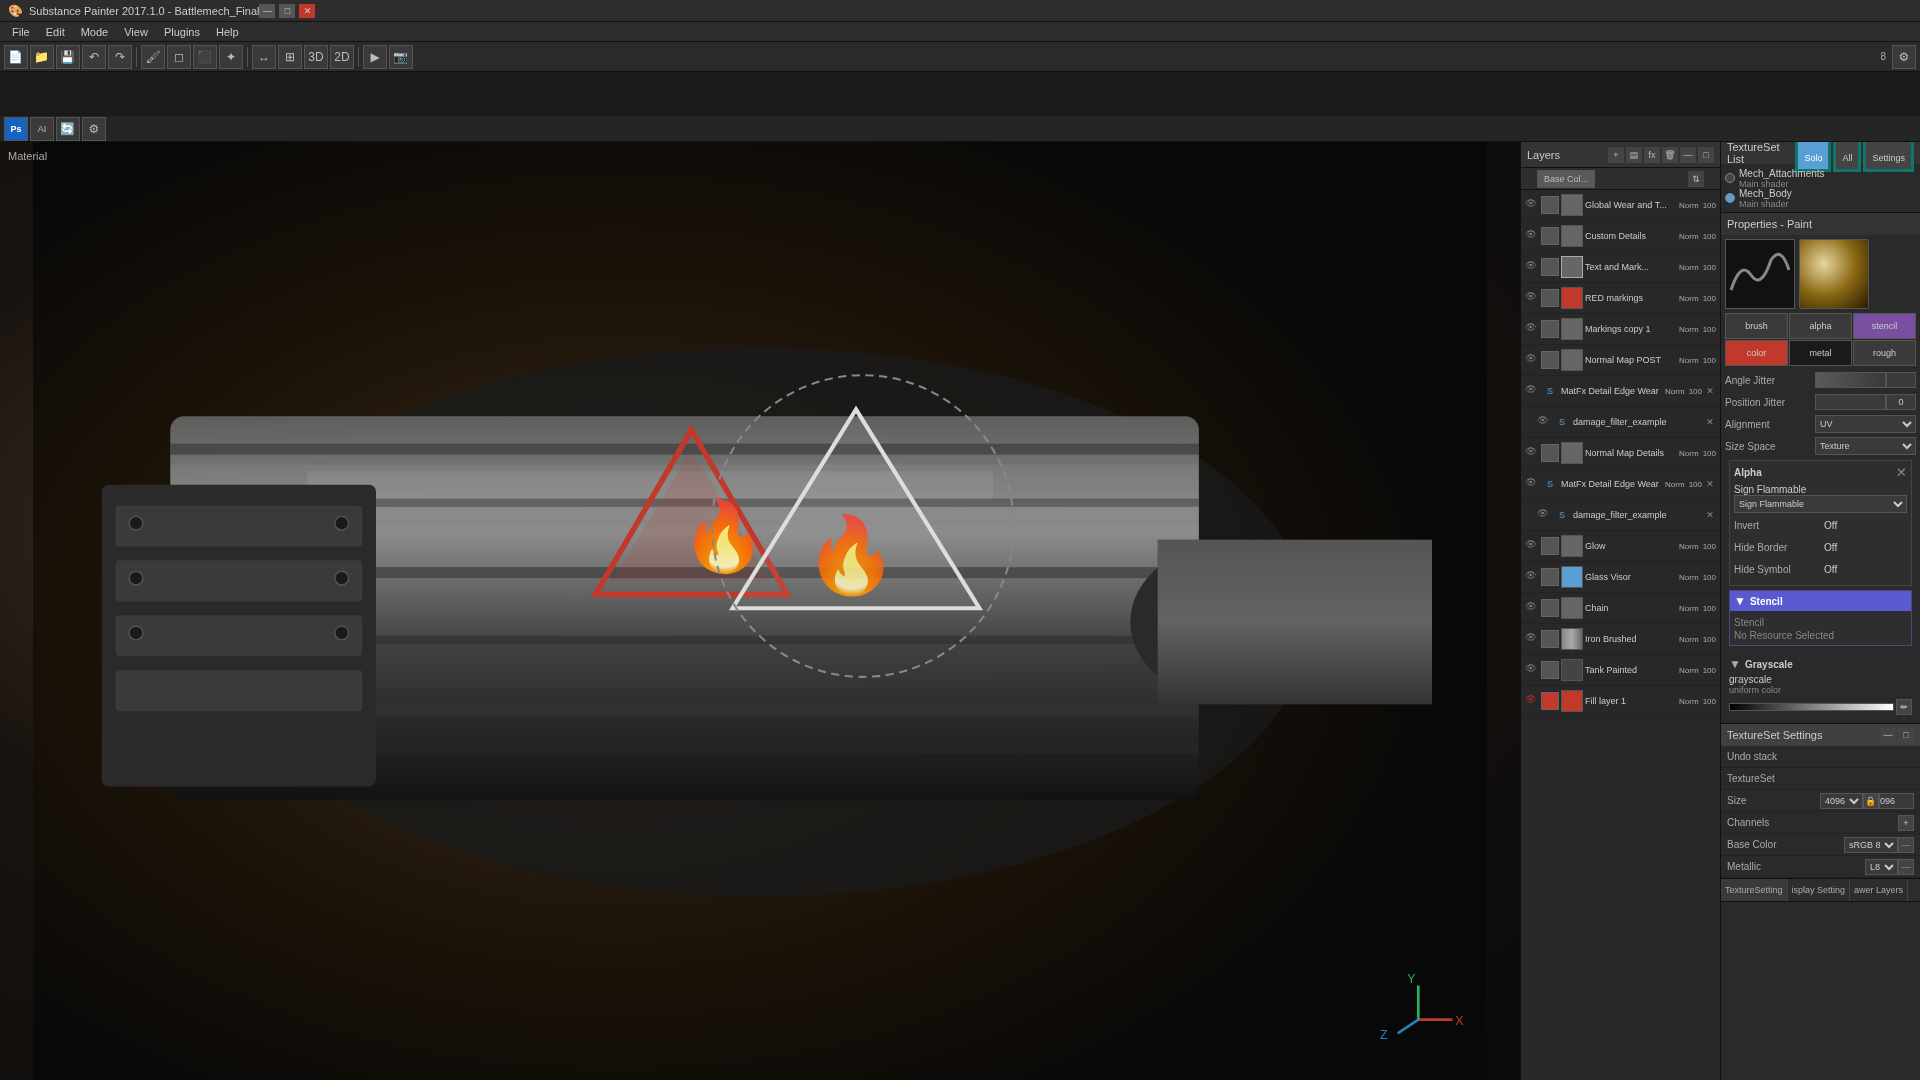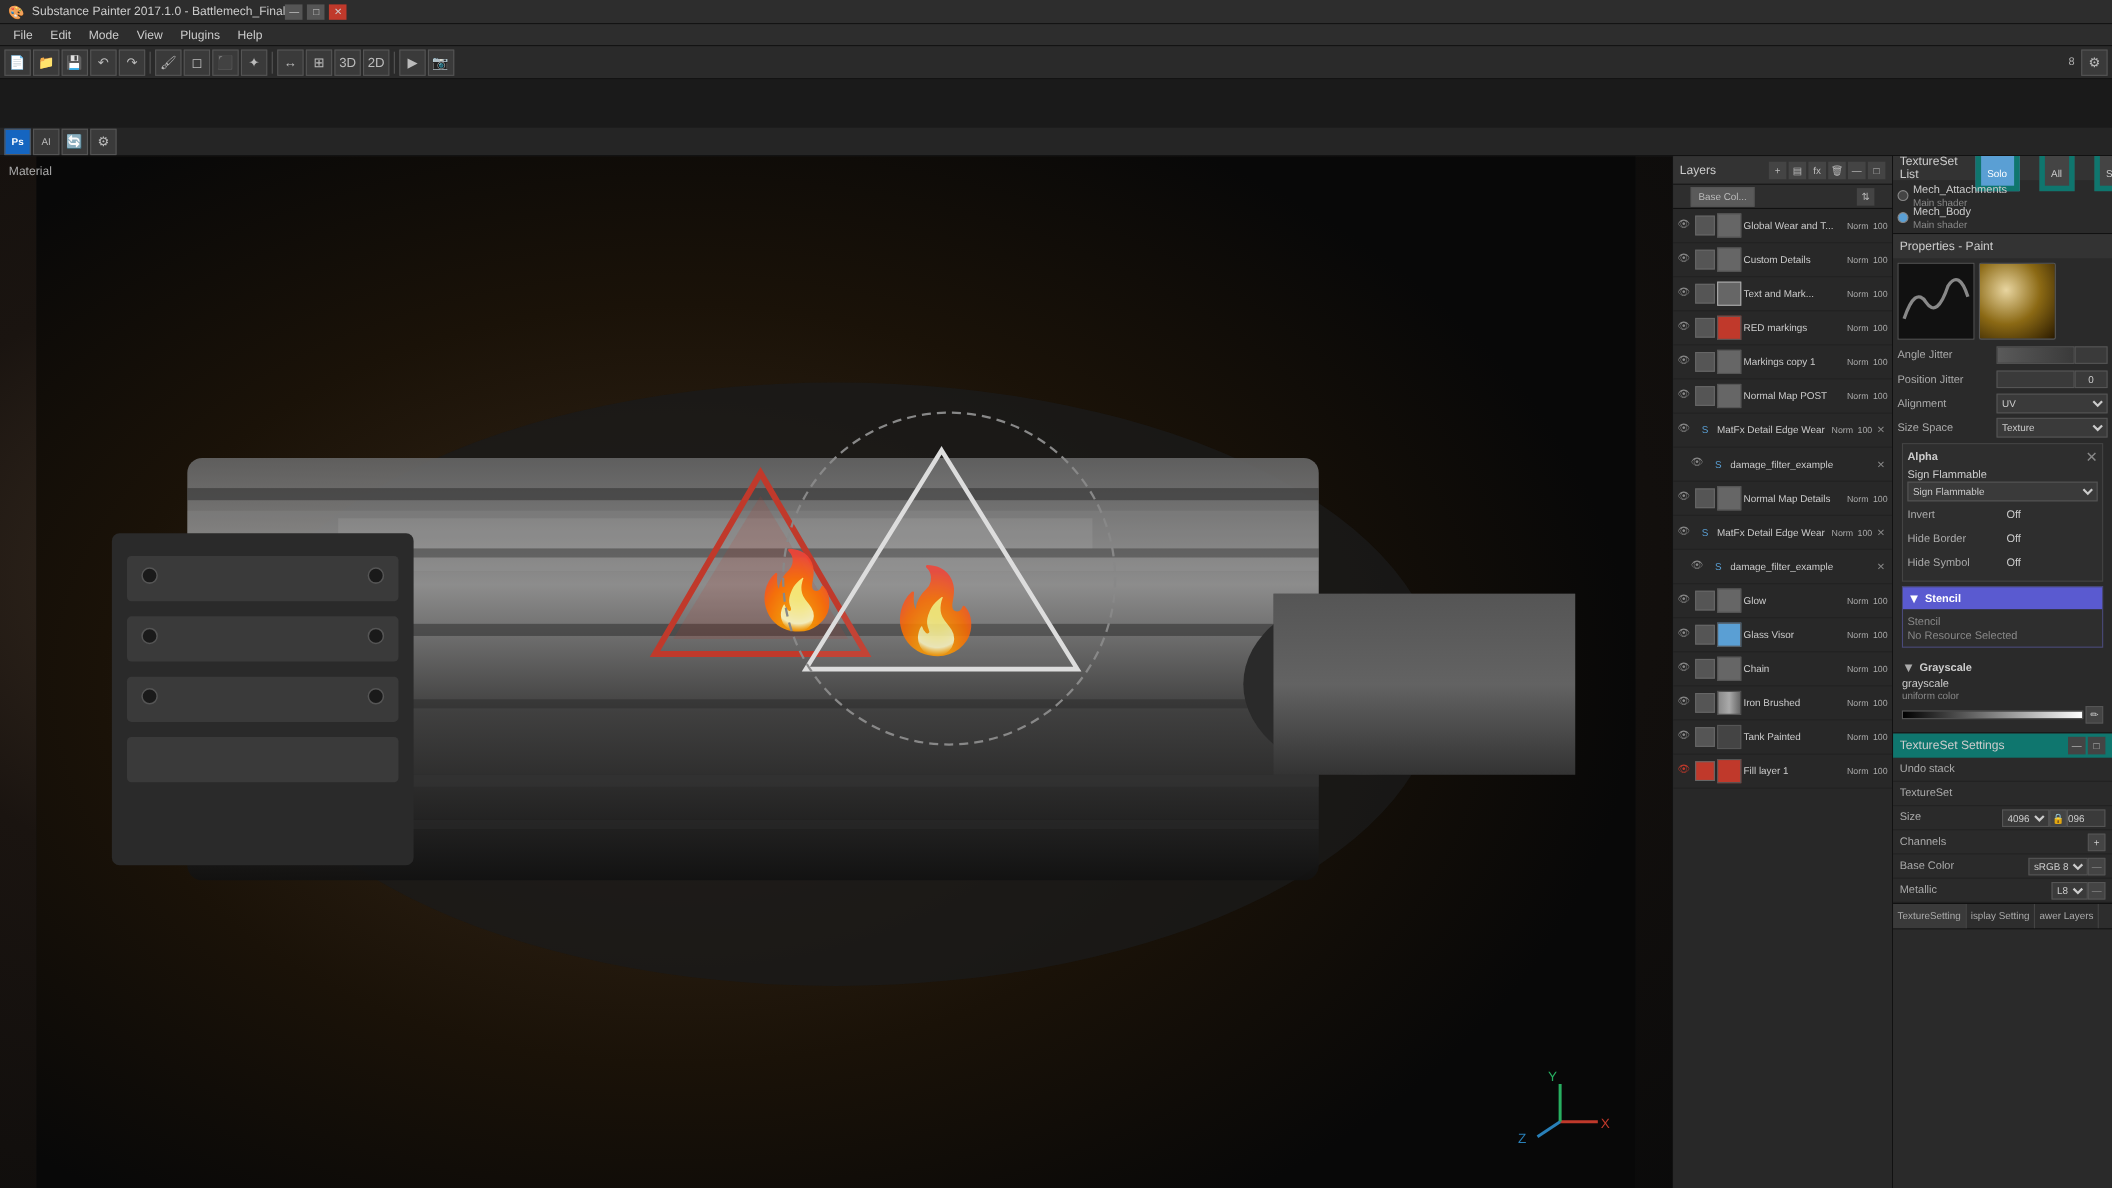--- a/index.html
+++ b/index.html
@@ -243,11 +243,10 @@
       padding: 16px 6px;
       height: 16px;
       background: #444;
-      border: 5px solid #0f766e;
+      border: 3px solid #0f766e;
       color: #ccc;
       font-size: 9px;
       cursor: pointer;
-      margin-left: 16px;
     }
     .ts-header-btn.active { background: #5a9fd4; color: #fff; }
 

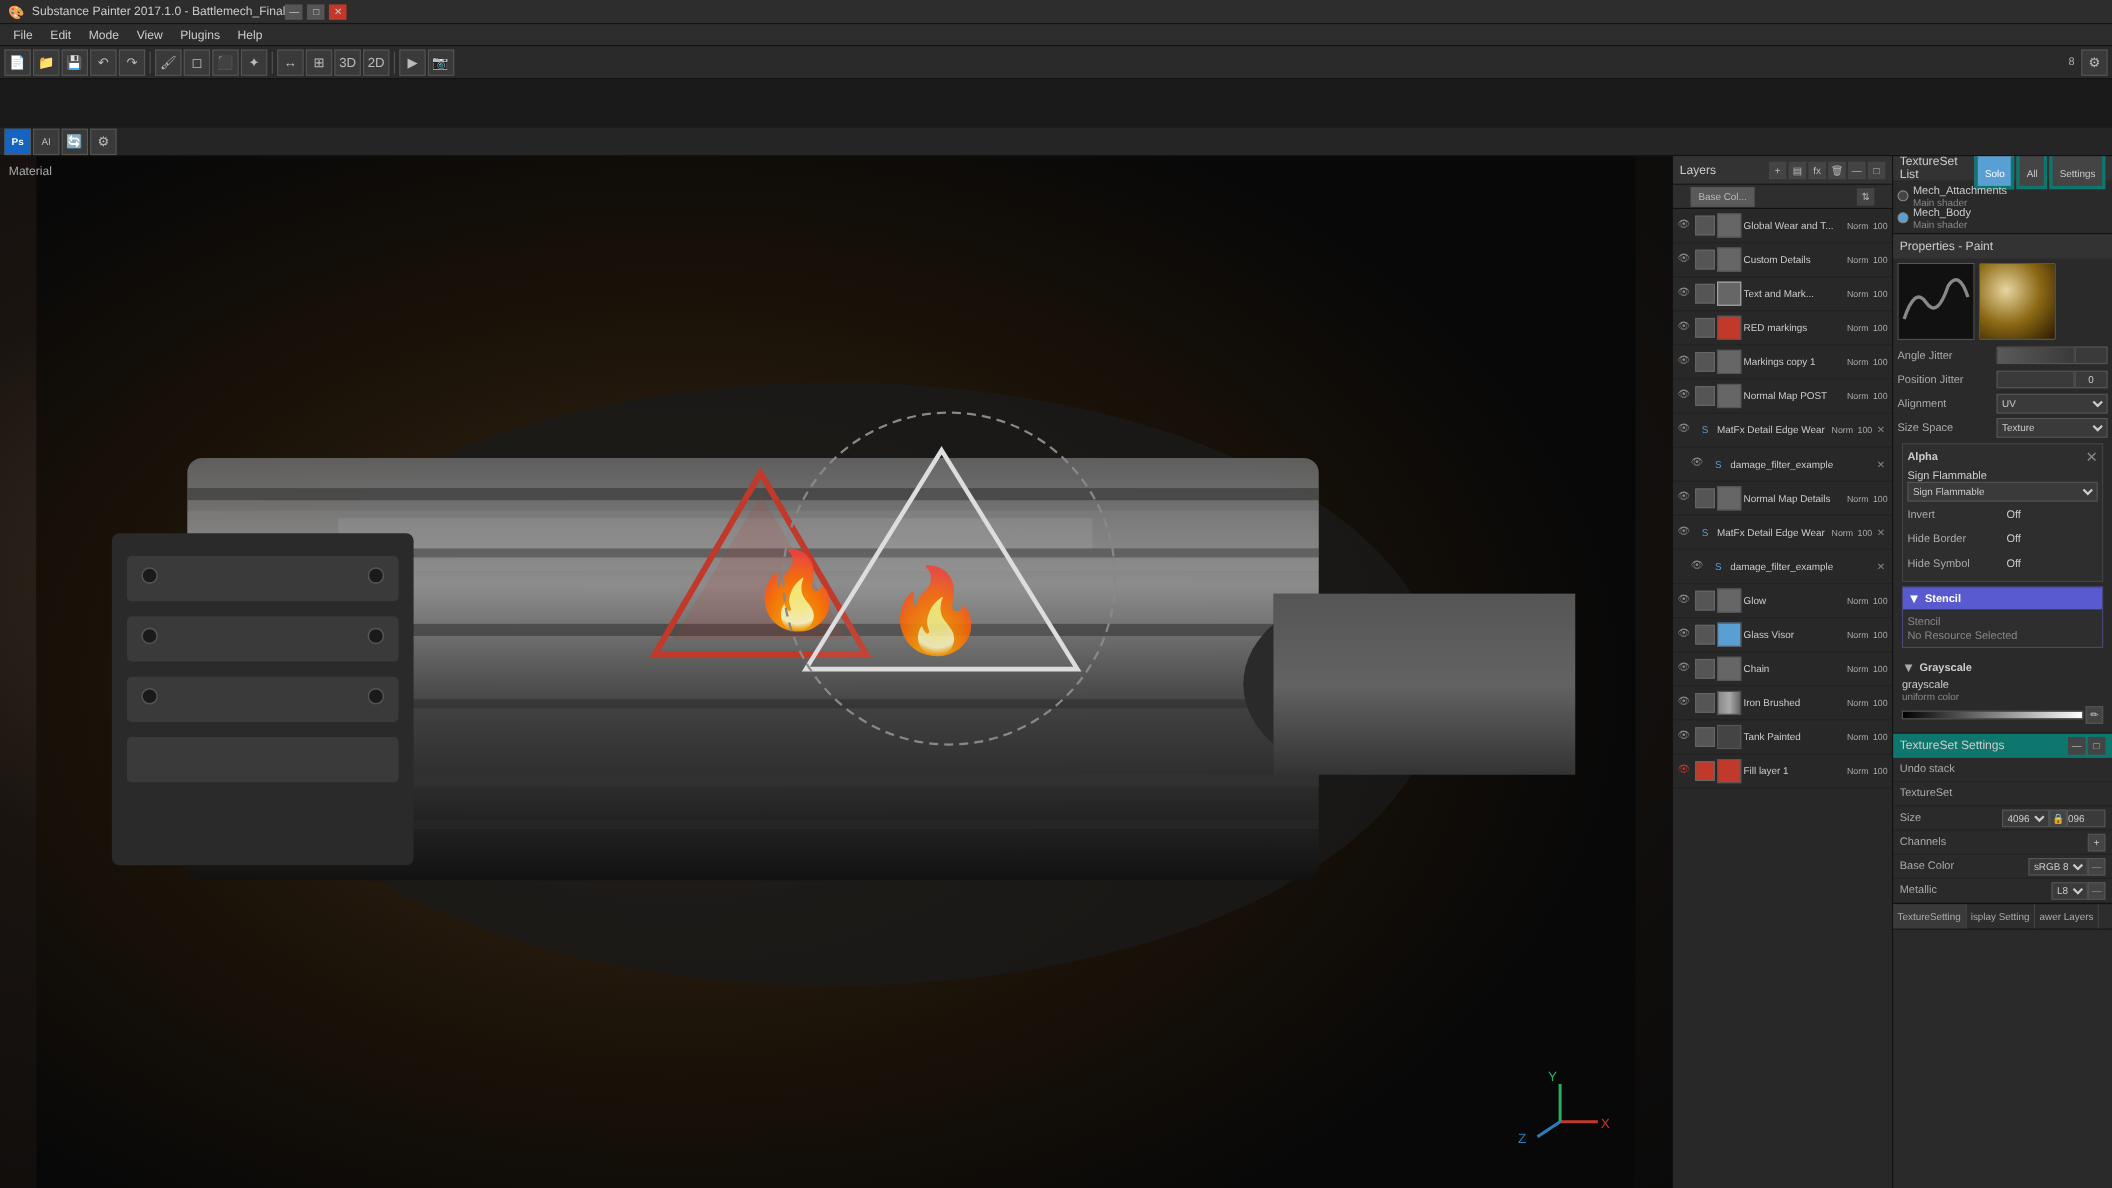--- a/index.html
+++ b/index.html
@@ -842,6 +842,14 @@
           <div class="material-sphere"></div>
         </div>
 
+        <div class="channel-buttons">
+          <button class="channel-btn">brush</button>
+          <button class="channel-btn">alpha</button>
+          <button class="channel-btn purple">stencil</button>
+          <button class="channel-btn color-red">color</button>
+          <button class="channel-btn color-black">metal</button>
+          <button class="channel-btn">rough</button>
+        </div>
 
         <div class="prop-row">
           <span class="prop-label">Angle Jitter</span>

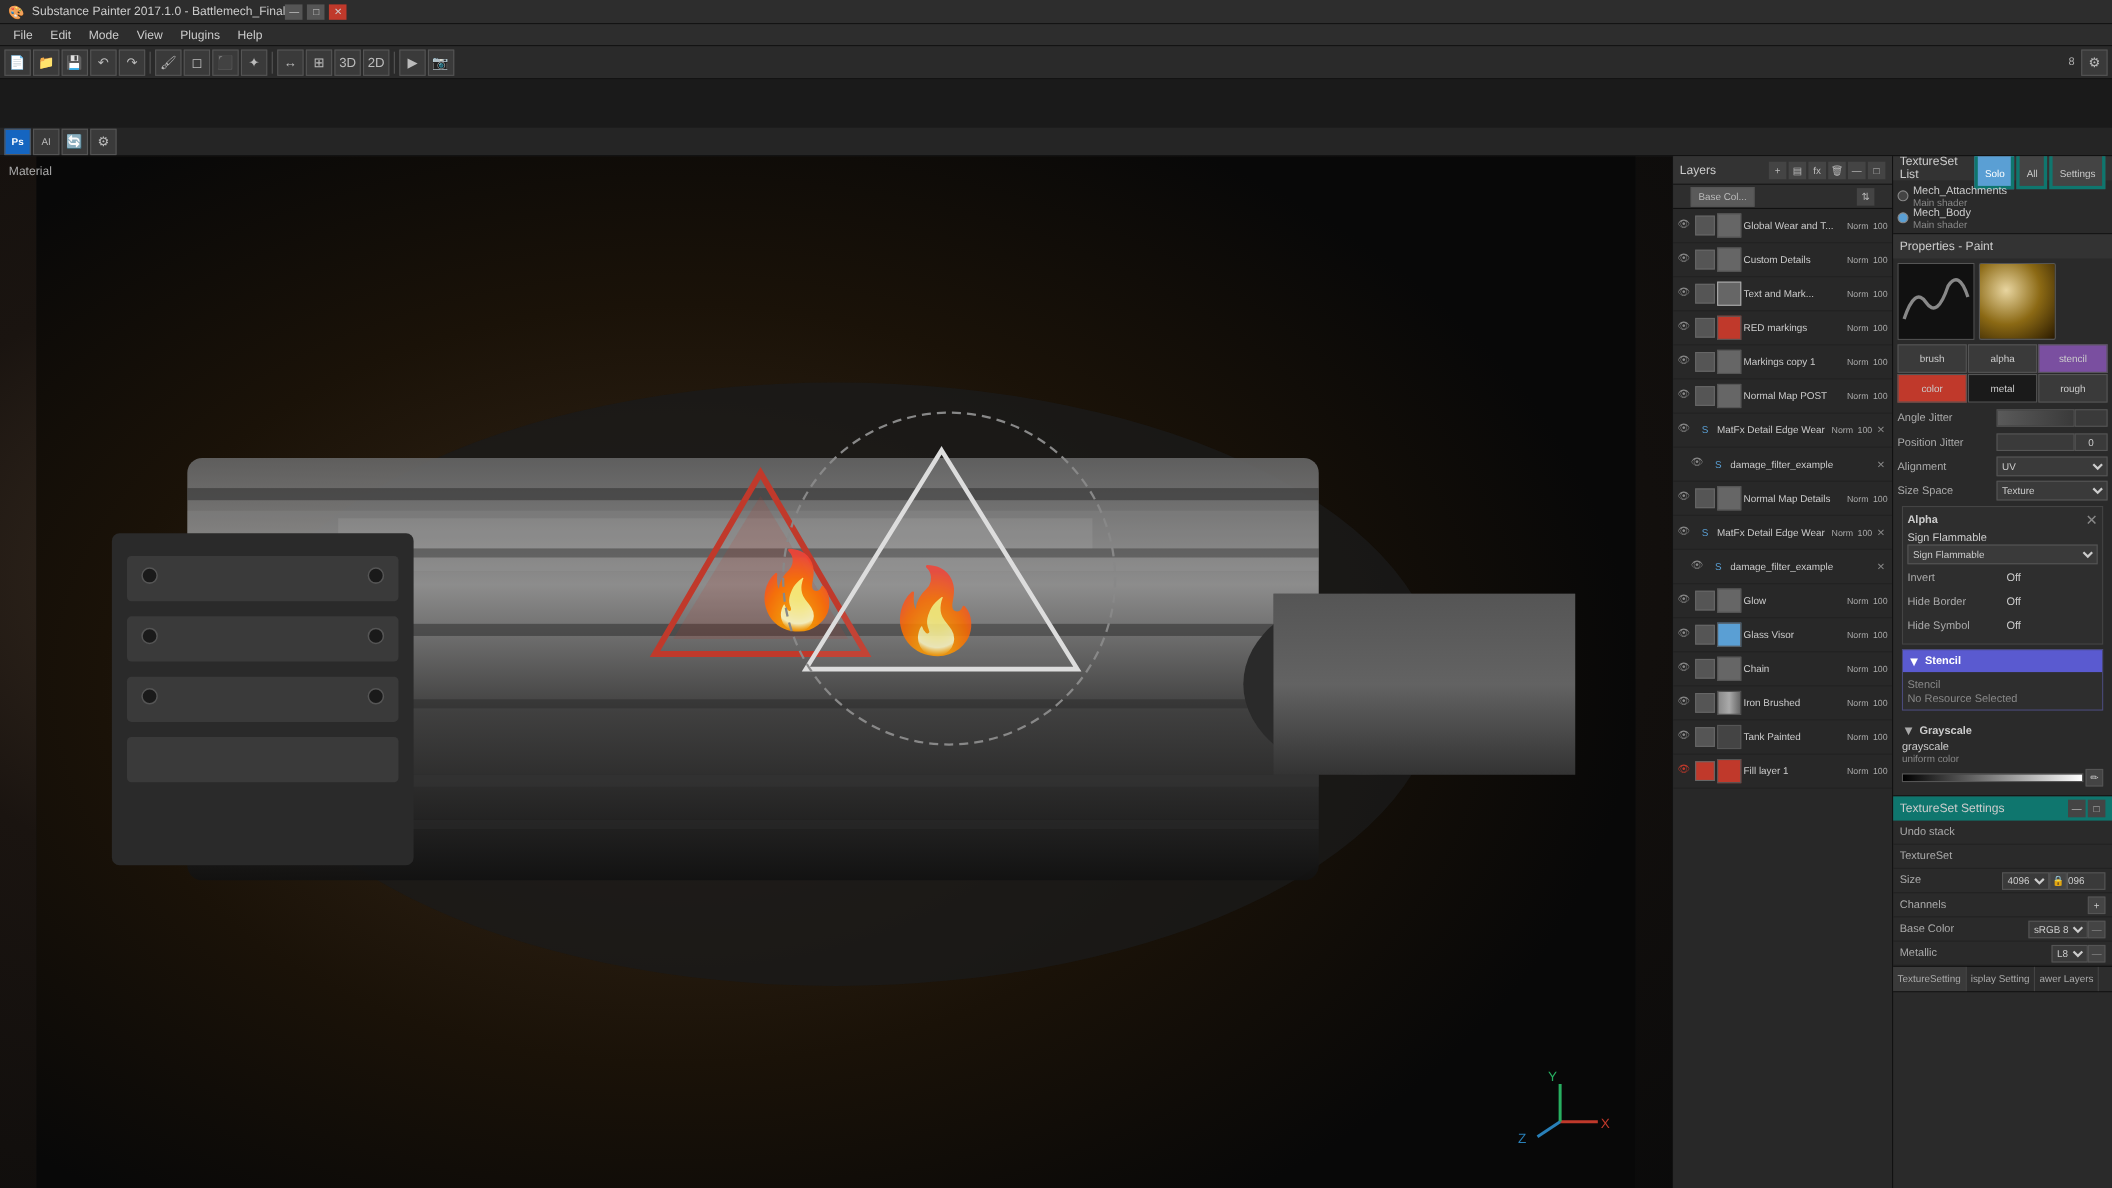--- a/index.html
+++ b/index.html
@@ -408,7 +408,7 @@
     .status-tab.active { background: #3a3a3a; }
     #ts-settings-header {
       height: 22px;
-      background: #0f766e;
+      background: #404040;
       display: flex;
       align-items: center;
       padding: 0 6px;

